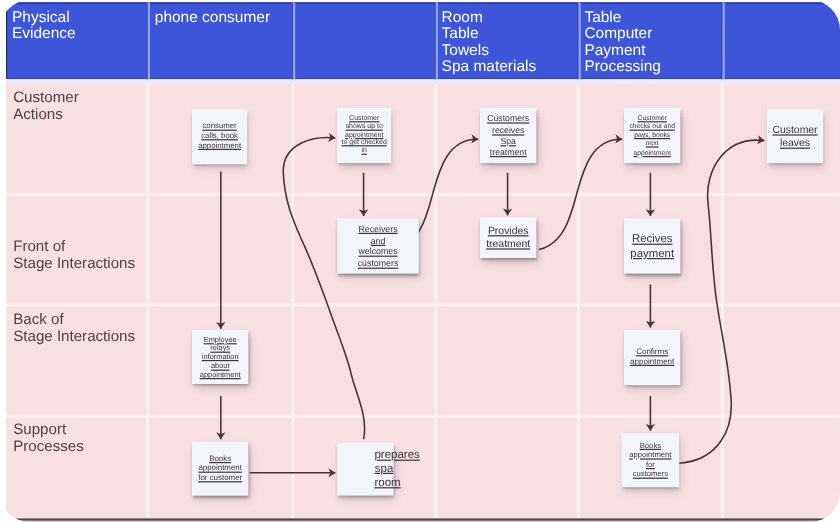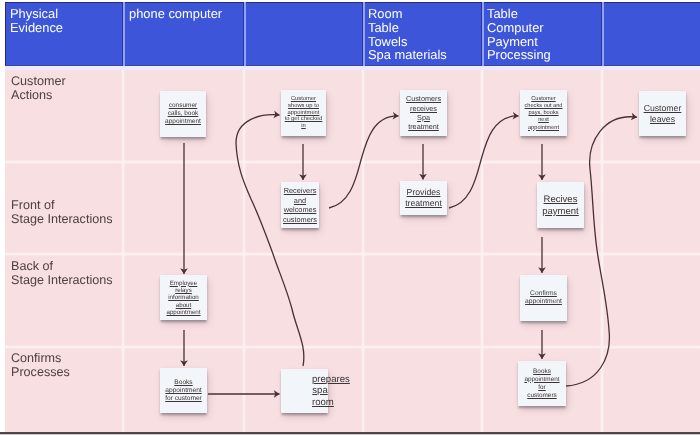--- a/index.html
+++ b/index.html
@@ -6,7 +6,7 @@
   html,body{margin:0;padding:0;background:#ffffff;}
   #page{position:relative;width:700px;height:435px;overflow:hidden;background:#ffffff;
         font-family:"Liberation Sans",sans-serif;-webkit-font-smoothing:antialiased;
-        text-rendering:geometricPrecision;}
+        text-rendering:geometricPrecision;border-radius:25px;}
 
   
   .band{position:absolute;}

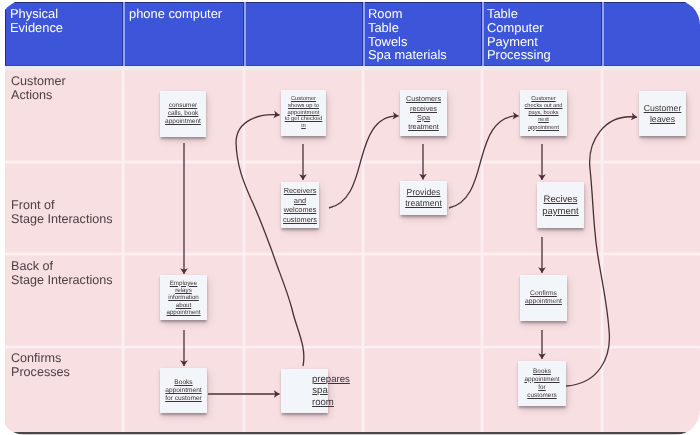--- a/index.html
+++ b/index.html
@@ -78,7 +78,7 @@
   <div id="header-cells">
     <div class="hdr-text" style="left: 10px; top: 7px;">Physical
 Evidence</div>
-    <div class="hdr-text" style="left: 129px; top: 7px;">phone computer</div>
+    <div class="hdr-text" style="left: 129px; top: 7px;">phone consumer</div>
     <div class="hdr-text" style="left: 250px; top: 7px;"></div>
     <div class="hdr-text" style="left: 368px; top: 7px;">Room
 Table

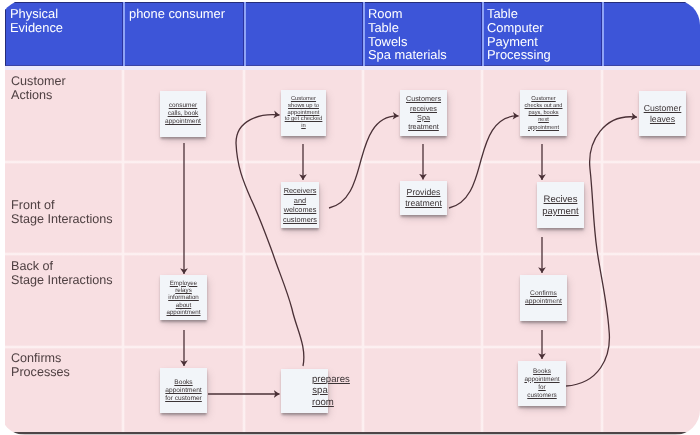--- a/index.html
+++ b/index.html
@@ -147,7 +147,7 @@
     <div class="node" style="left: 639px; top: 91px; width: 47px; height: 45px; font-size: 8.7px; line-height: 10.8px; padding-top: 0px;">
       <span>Customer
 leaves</span></div>
-    <div class="node" style="left: 281px; top: 182px; width: 38px; height: 46px; font-size: 7.35px; line-height: 9.5px; padding-top: 0px; justify-content: center;">
+    <div class="node" style="left: 281px; top: 182px; width: 68px; height: 46px; font-size: 7.35px; line-height: 9.5px; padding-top: 0px; justify-content: center;">
       <span>Receivers
 and
 welcomes

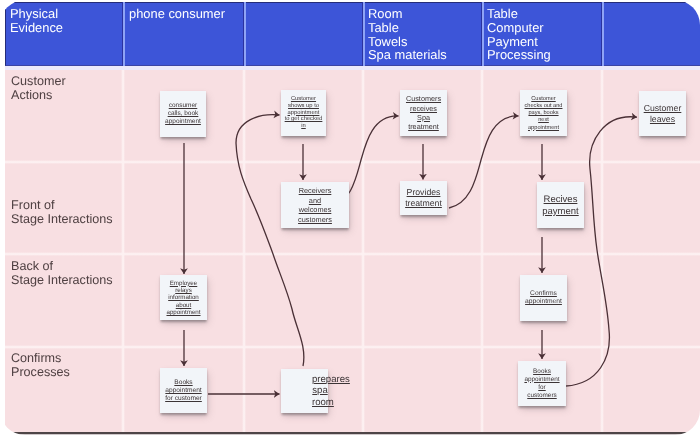--- a/index.html
+++ b/index.html
@@ -155,7 +155,7 @@
     <div class="node" style="left: 400px; top: 181px; width: 47px; height: 34px; font-size: 8.7px; line-height: 11px; padding-top: 0px;">
       <span>Provides
 treatment</span></div>
-    <div class="node" style="left: 520px; top: 182px; width: 47px; height: 46px; font-size: 9.5px; line-height: 11.6px; padding-top: 1.8px; margin-left: 17px;">
+    <div class="node" style="left: 520px; top: 182px; width: 47px; height: 46px; font-size: 9.5px; line-height: 11.6px; padding-top: 1.8px;">
       <span>Recives
 payment</span></div>
     <div class="node" style="left: 160px; top: 275px; width: 47px; height: 45px; font-size: 6.2px; line-height: 7.4px; padding-top: 1.2px;">

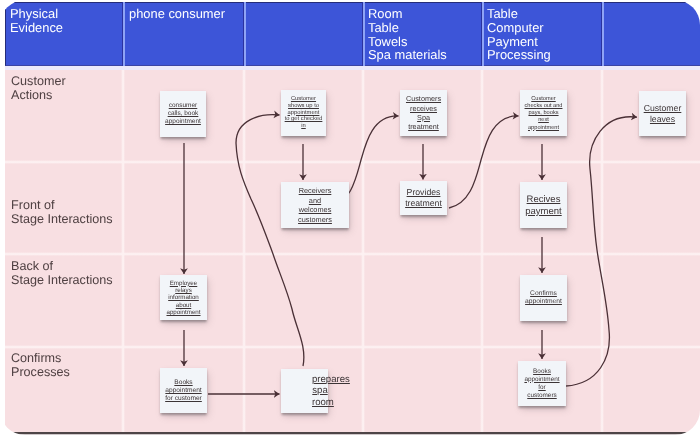--- a/index.html
+++ b/index.html
@@ -98,7 +98,7 @@
 Stage Interactions</div>
     <div class="row-label" style="left: 11px; top: 260px;">Back of
 Stage Interactions</div>
-    <div class="row-label" style="left: 11px; top: 352px;">Confirms
+    <div class="row-label" style="left: 11px; top: 352px;">Support
 Processes</div>
   </div>
 

